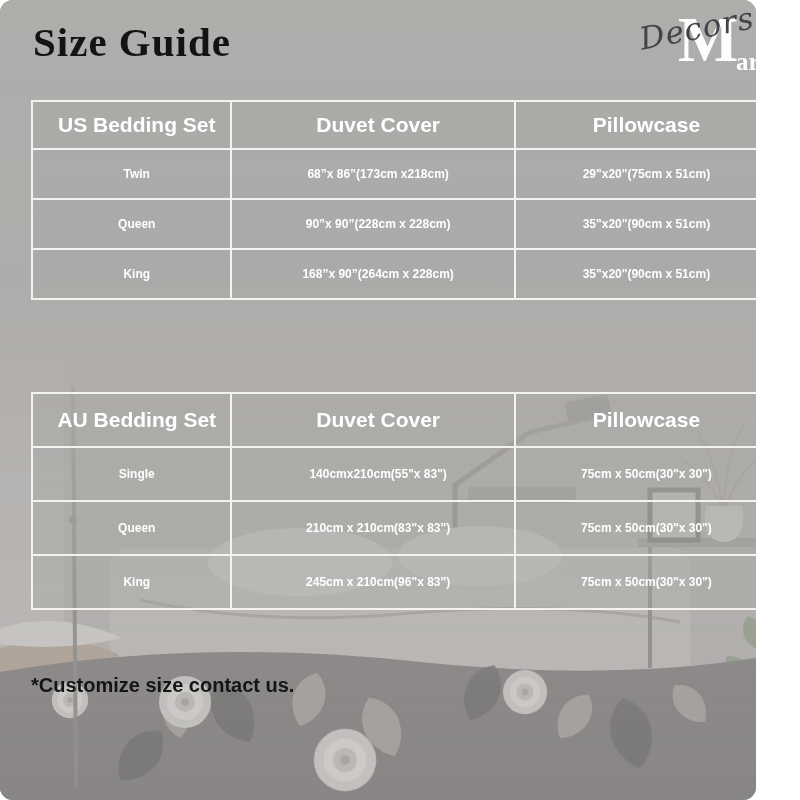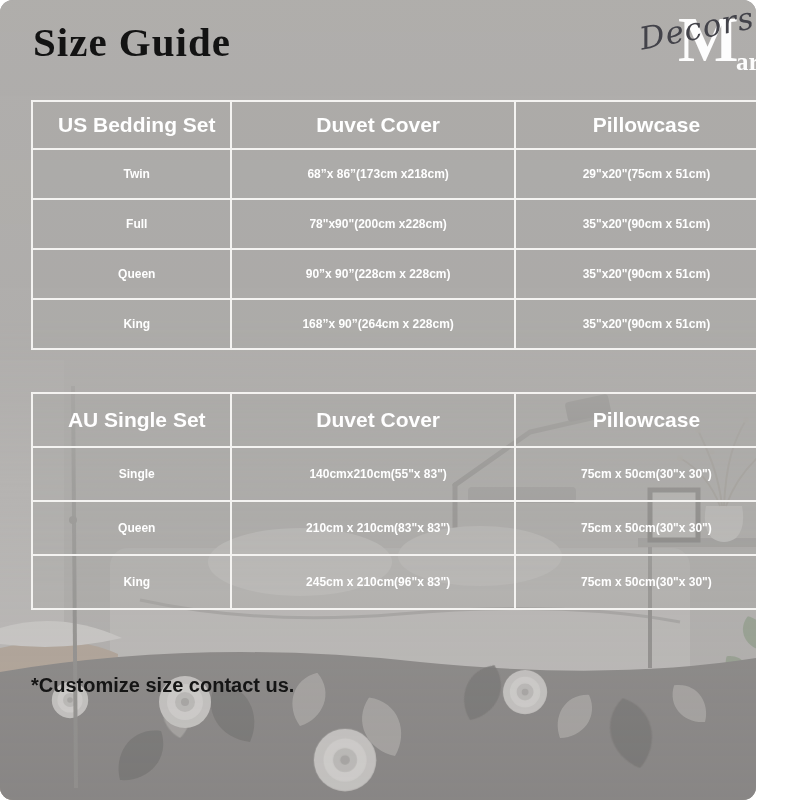--- a/index.html
+++ b/index.html
@@ -204,11 +204,6 @@
           <td>29"x20"(75cm x 51cm)</td>
         </tr>
         <tr>
-          <td>Full</td>
-          <td>78"x90"(200cm x228cm)</td>
-          <td>35"x20"(90cm x 51cm)</td>
-        </tr>
-        <tr>
           <td>Queen</td>
           <td>90”x 90”(228cm x 228cm)</td>
           <td>35"x20"(90cm x 51cm)</td>

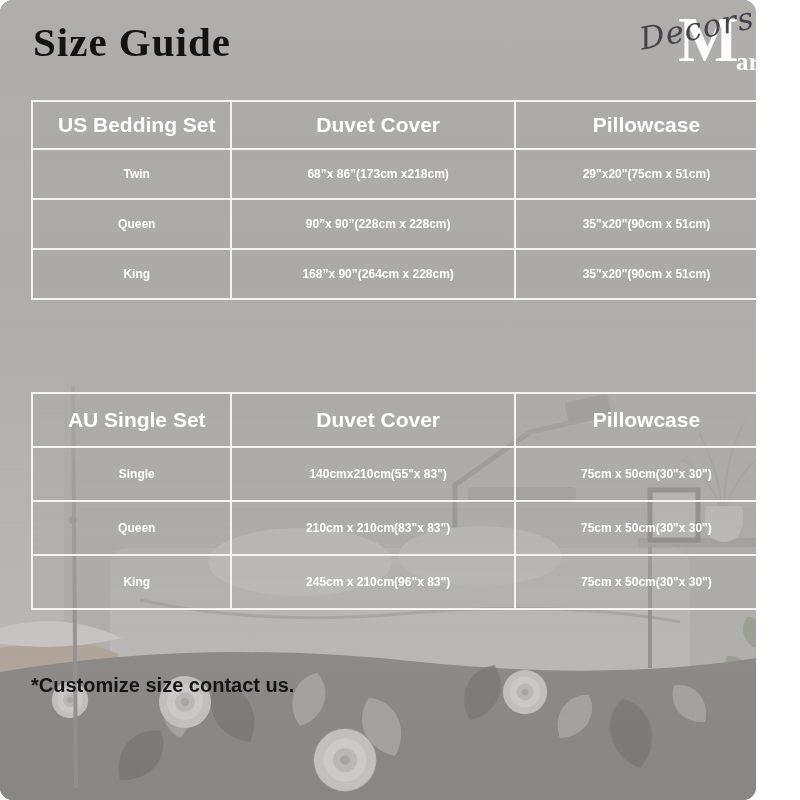--- a/index.html
+++ b/index.html
@@ -224,7 +224,7 @@
         </colgroup>
       <thead>
         <tr>
-          <th>AU Single Set</th>
+          <th>AU Bedding Set</th>
           <th>Duvet Cover</th>
           <th>Pillowcase</th>
         </tr>

